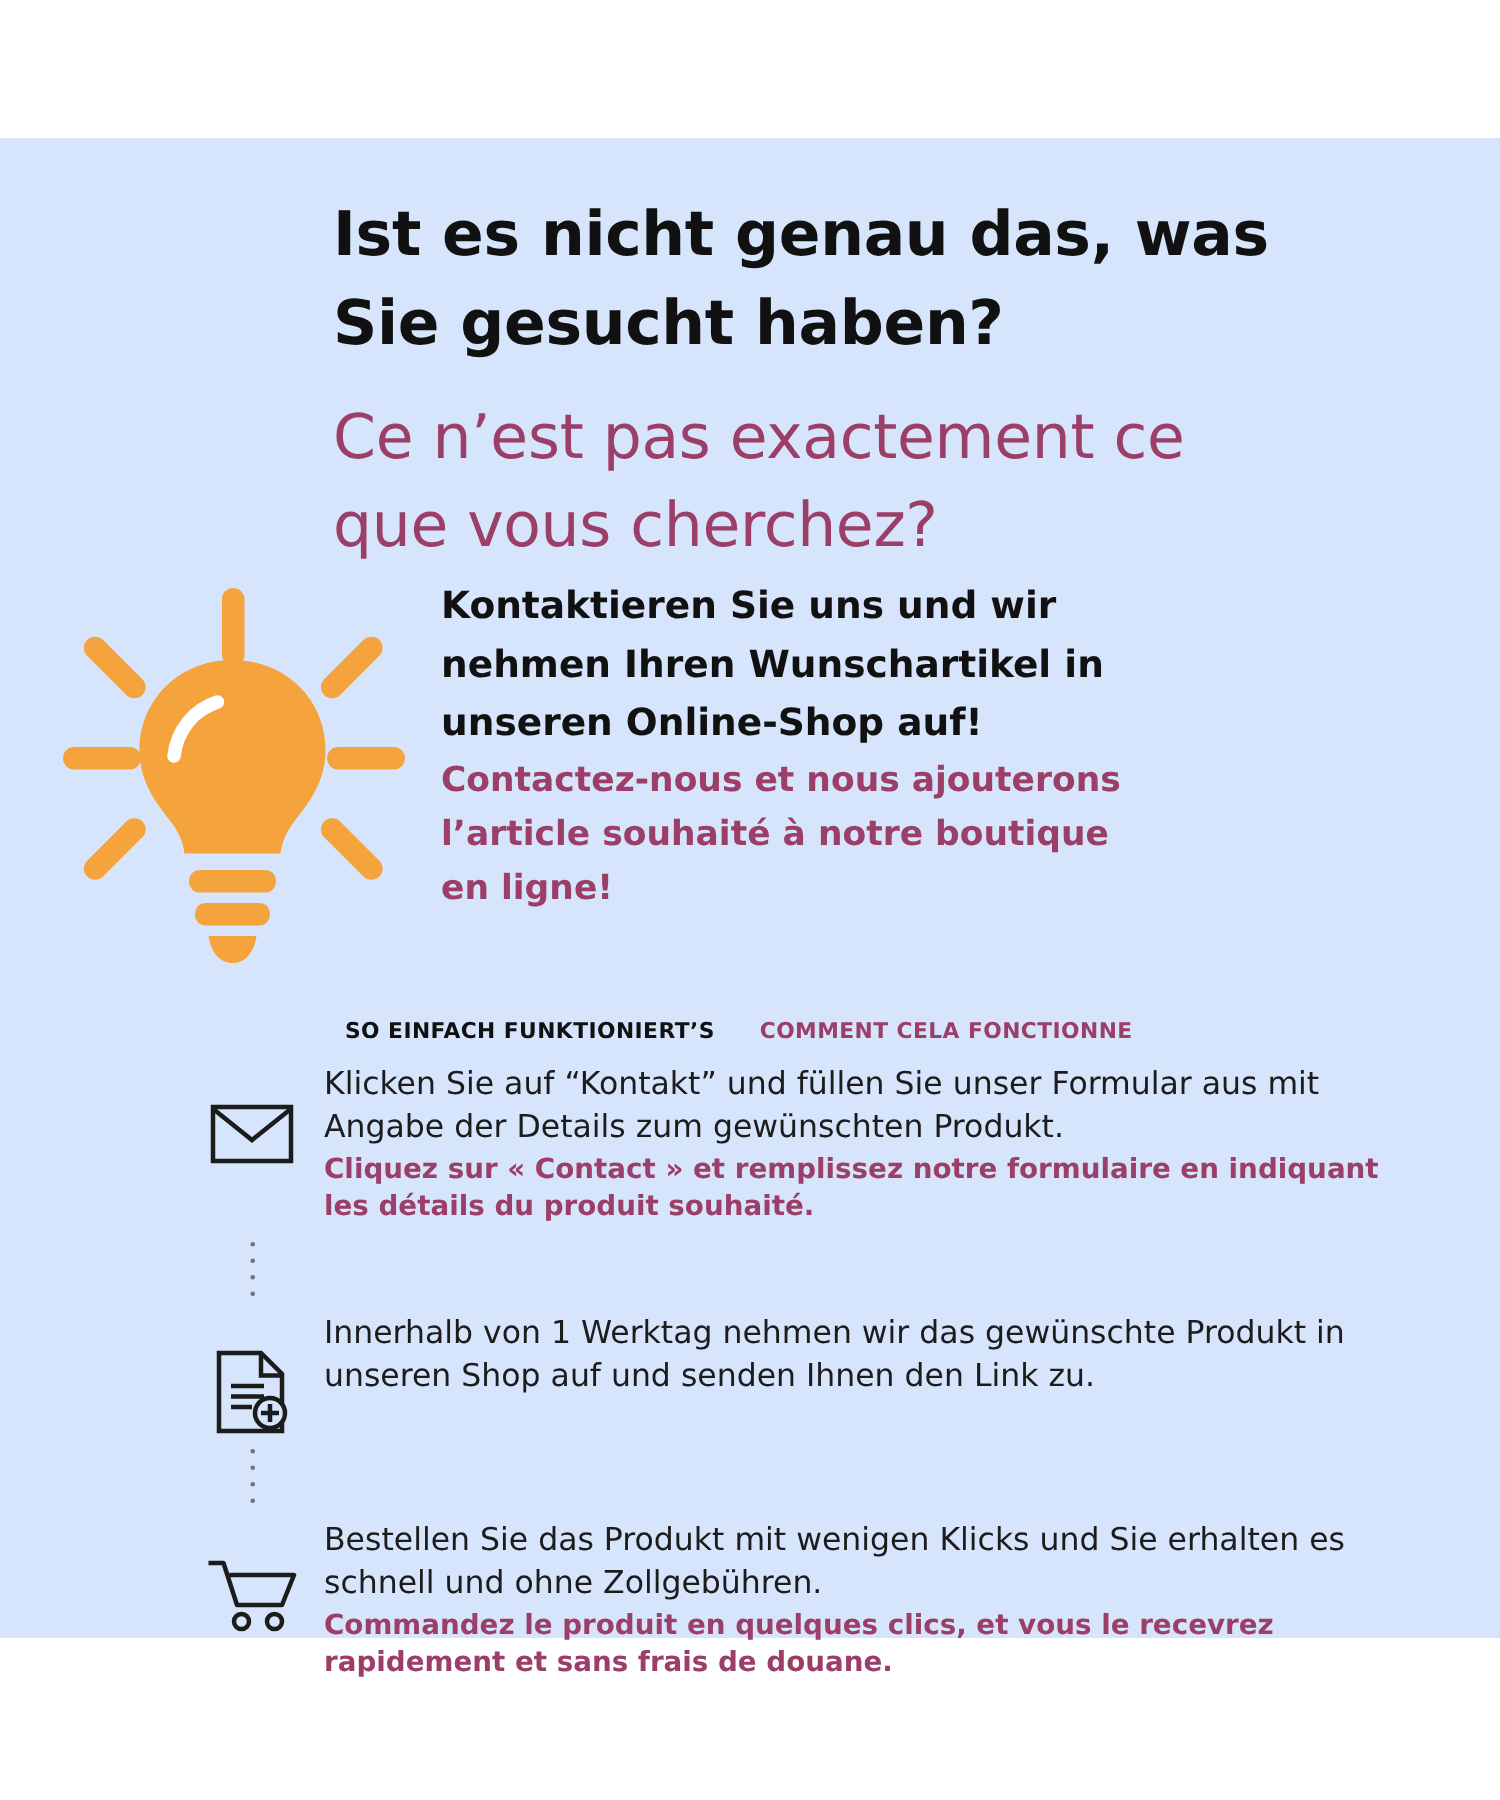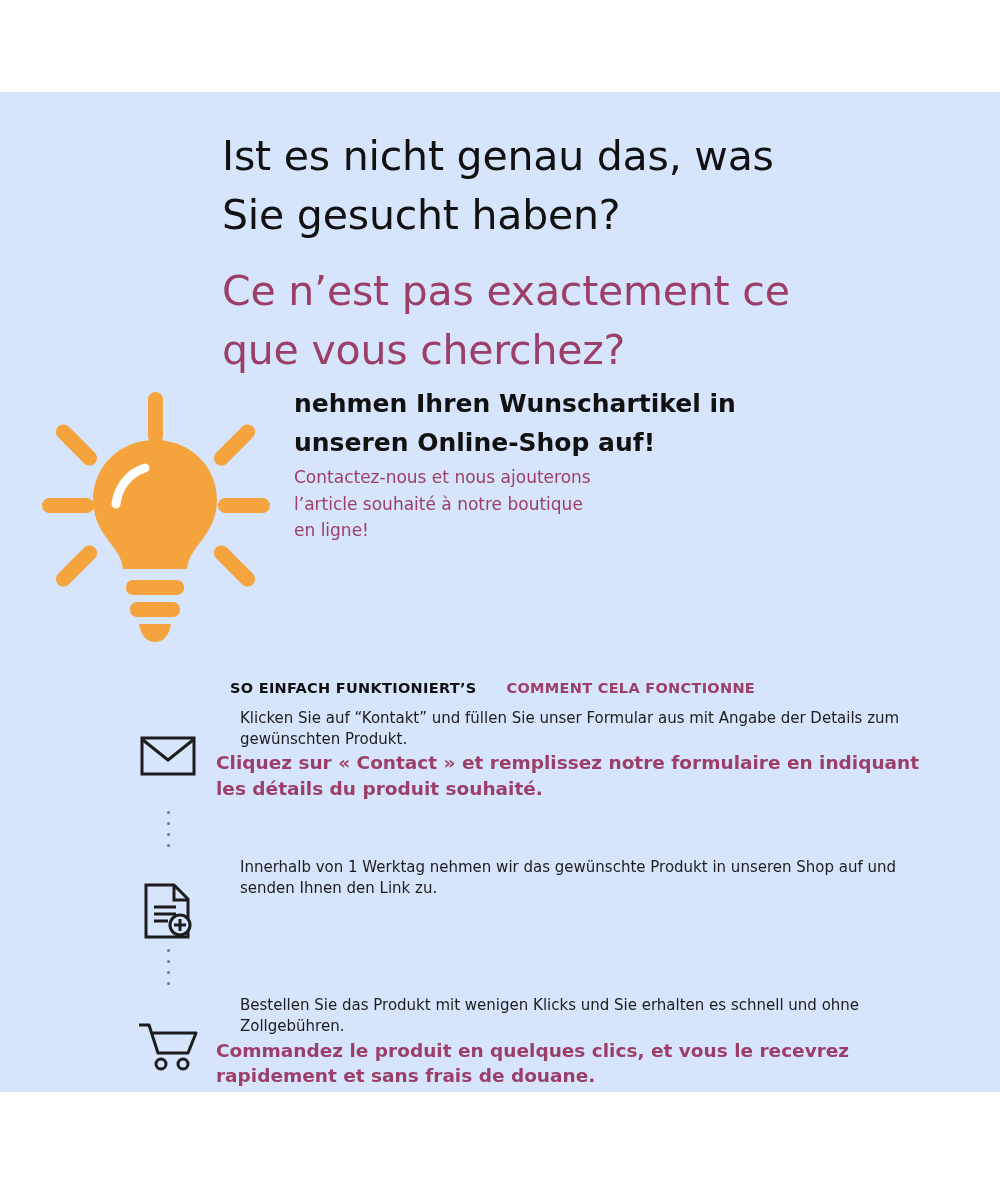--- a/index.html
+++ b/index.html
@@ -32,7 +32,7 @@
   }
   .headline-de {
     font-size: 41px;
-    font-weight: 400;
+    font-weight: 700;
     color: #111111;
     line-height: 1.45;
     letter-spacing: -0.2px;

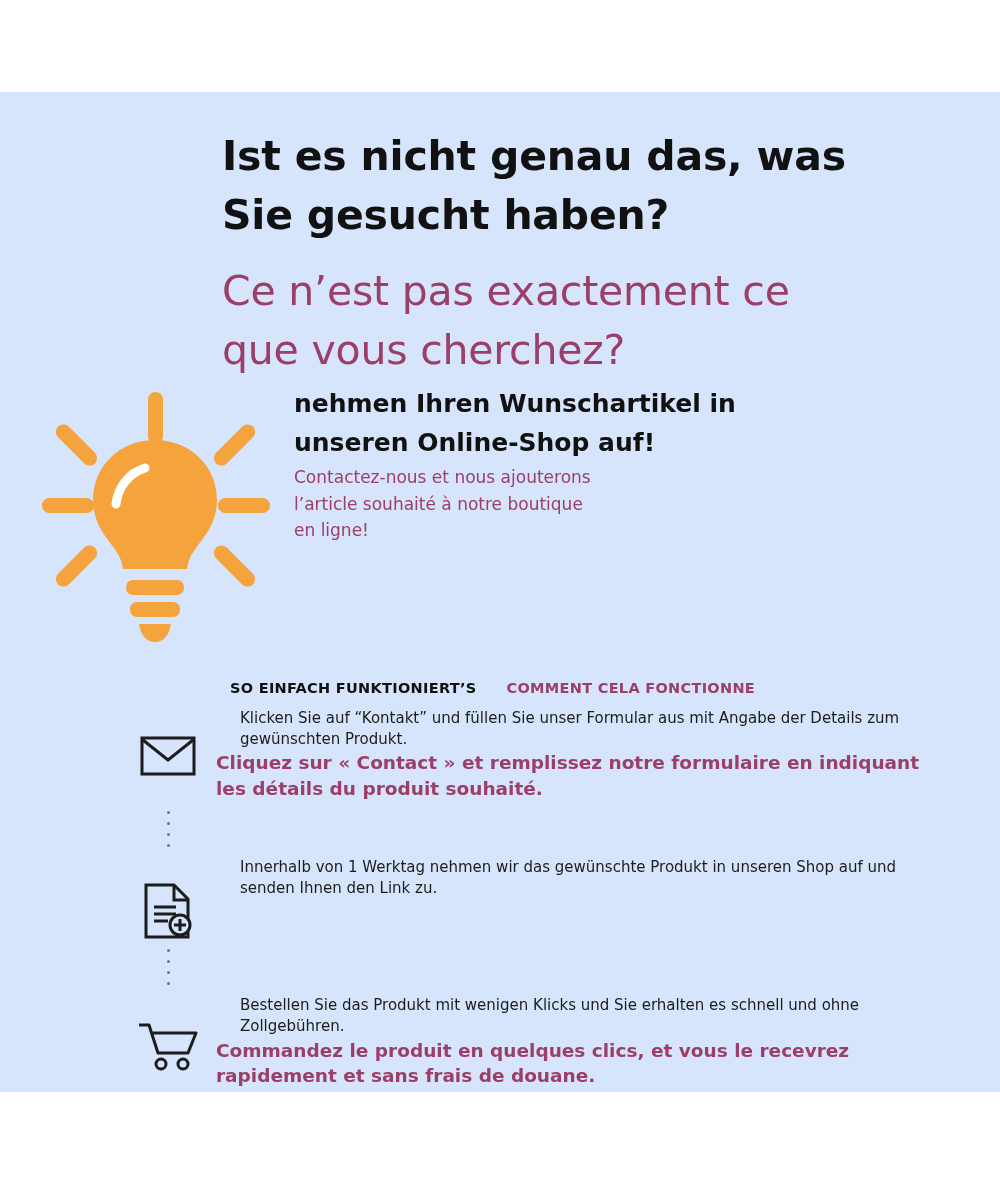--- a/index.html
+++ b/index.html
@@ -180,6 +180,7 @@
 
   <div class="subhead-block">
     <div class="sub-de">
+      <div>Kontaktieren Sie uns und wir</div>
       <div>nehmen Ihren Wunschartikel in</div>
       <div>unseren Online-Shop auf!</div>
     </div>

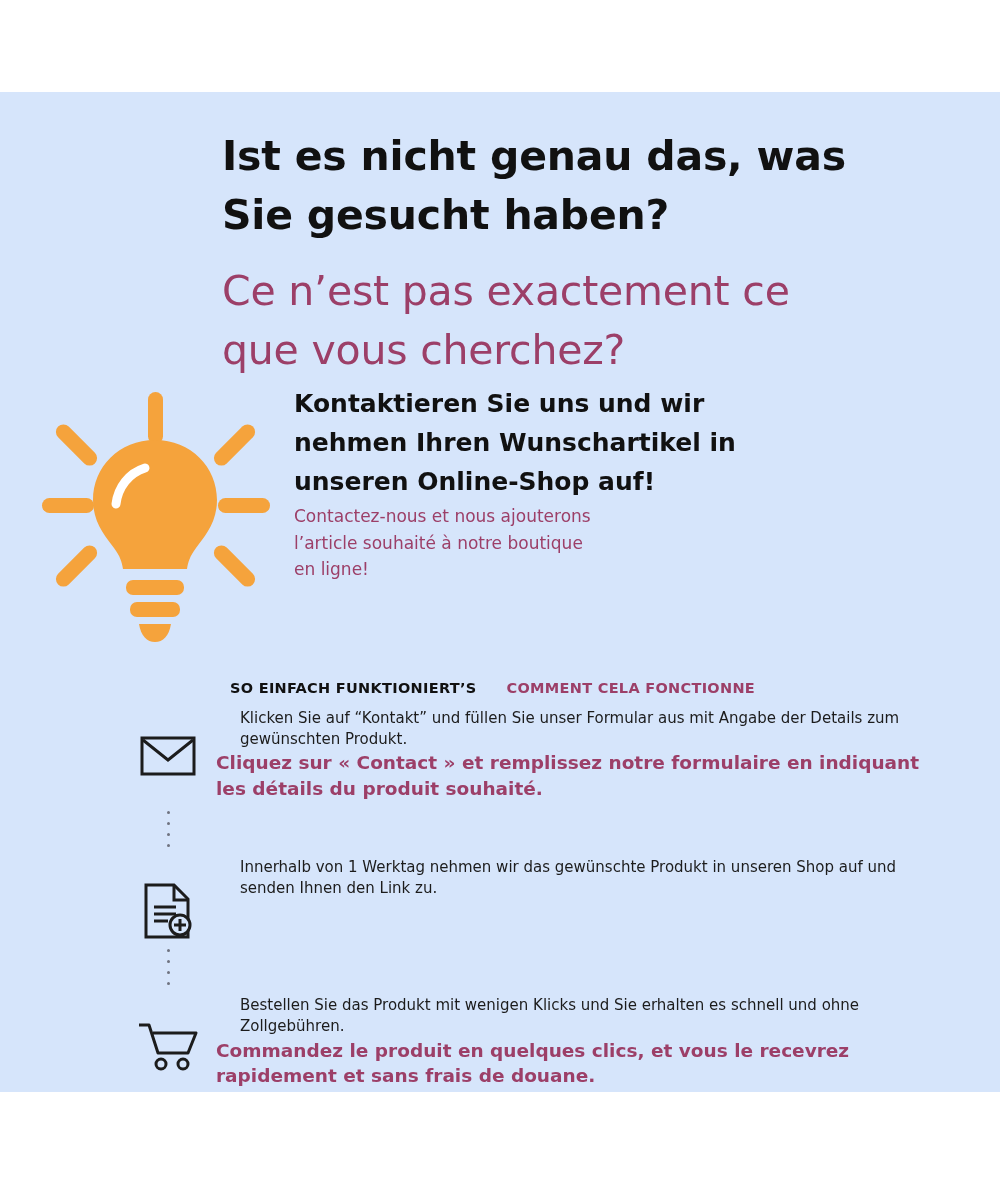--- a/index.html
+++ b/index.html
@@ -67,8 +67,8 @@
     line-height: 1.56;
   }
   .sub-fr {
-    font-size: 17px;
-    font-weight: 400;
+    font-size: 23px;
+    font-weight: 700;
     color: #9c3f68;
     line-height: 1.56;
     margin-top: 2px;

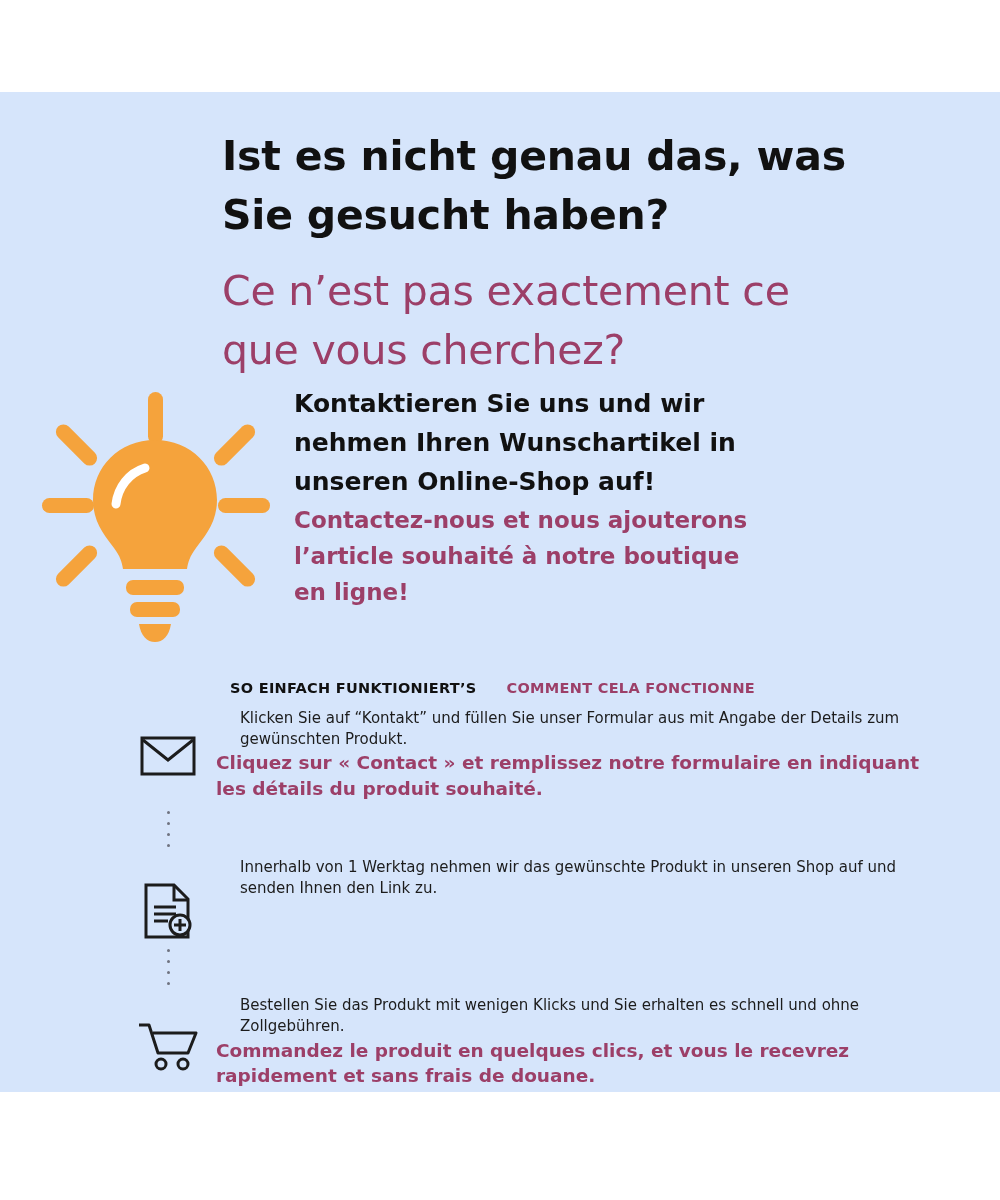--- a/index.html
+++ b/index.html
@@ -107,11 +107,10 @@
   }
   .step-text { flex: 1; padding-top: 0px; }
   .step-de {
-    font-size: 15px;
+    font-size: 21px;
     color: #1c1c1c;
     line-height: 1.38;
     font-weight: 400;
-    margin-left: 24px;
   }
   .step-fr {
     font-size: 18.5px;

